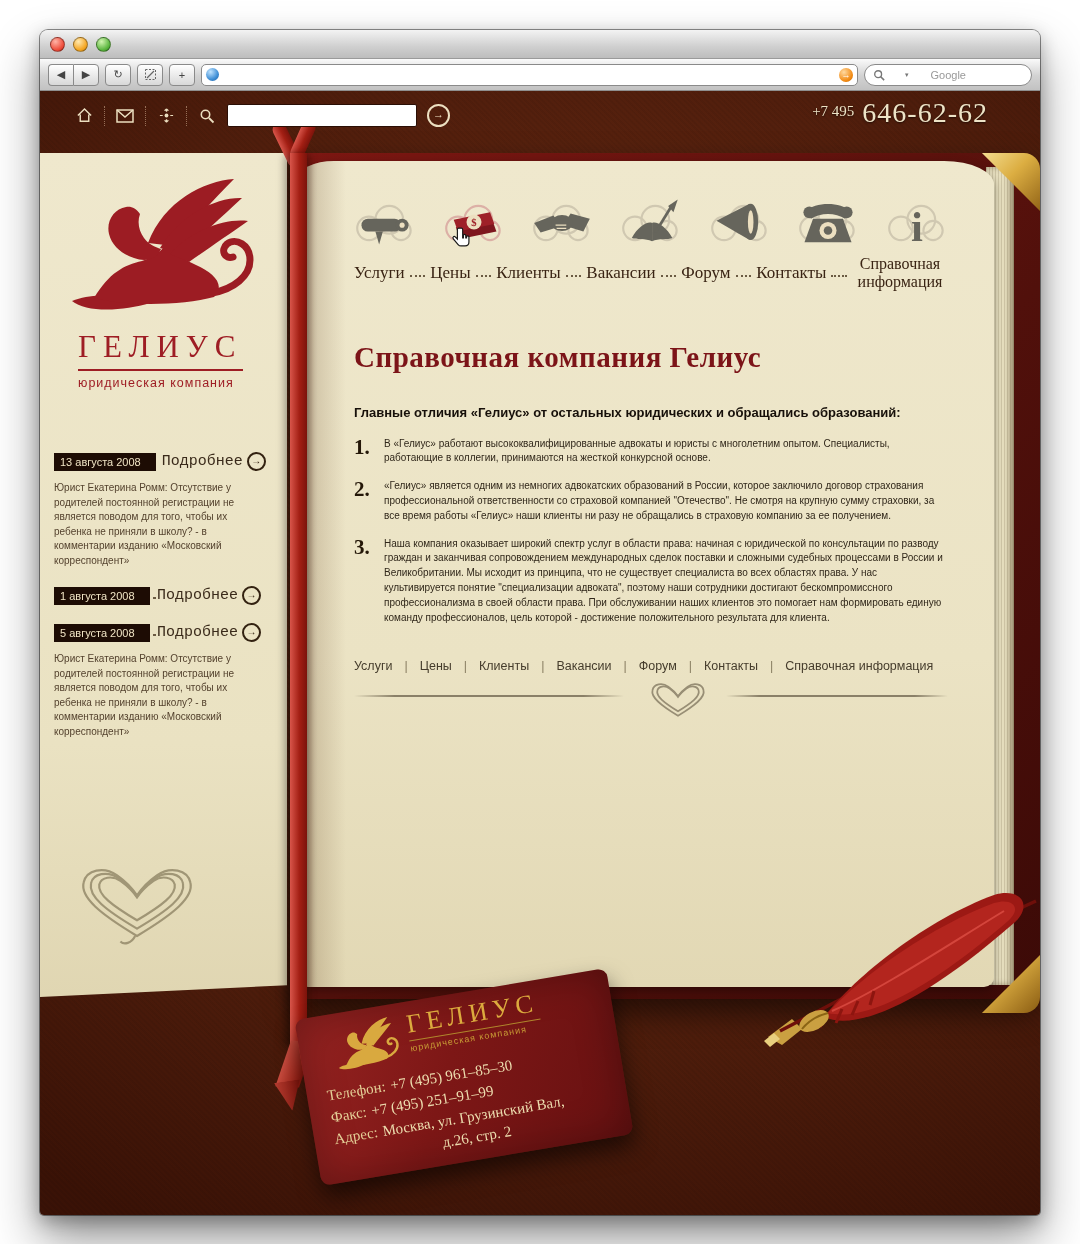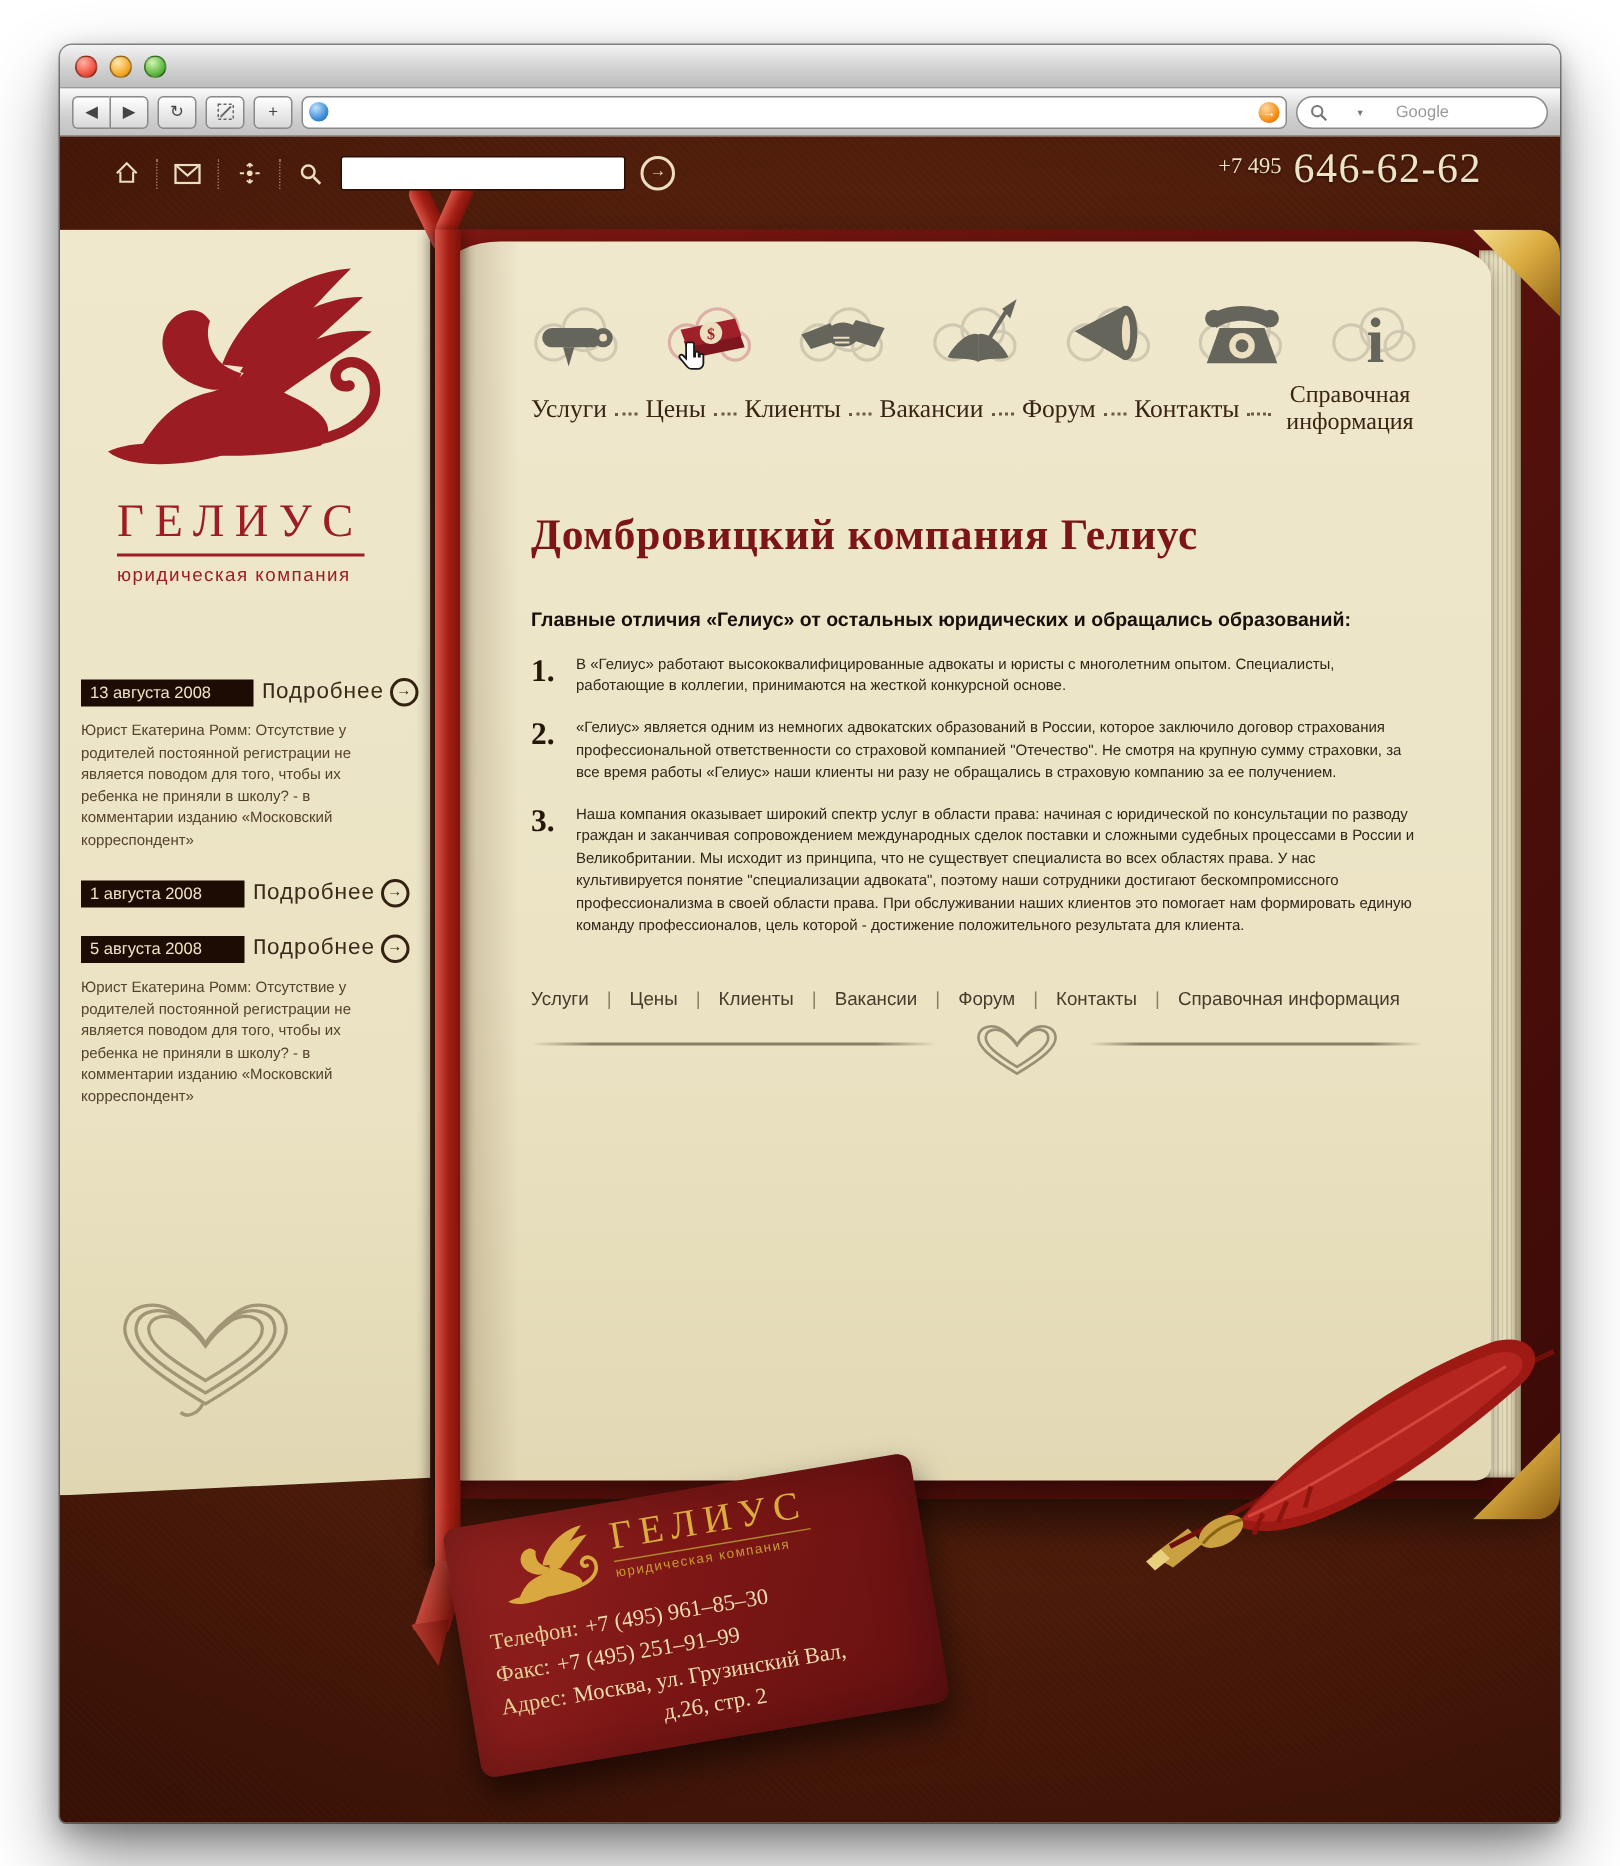--- a/index.html
+++ b/index.html
@@ -315,7 +315,7 @@
               <path d="M7 1 C6.4 1 6 1.5 6 2.1 V10 L4.2 8.2 C3.7 7.7 3 7.7 2.6 8.2 C2.2 8.6 2.2 9.3 2.6 9.8 L6.6 14.6 C7.2 15.3 8.1 15.8 9 15.8 H12.4 C14.2 15.8 15.6 14.4 15.6 12.6 V8.4 C15.6 7.8 15.1 7.4 14.6 7.4 C14 7.4 13.6 7.8 13.6 8.4 V9 H13 V7.2 C13 6.6 12.5 6.2 12 6.2 C11.4 6.2 11 6.6 11 7.2 V9 H10.4 V2.1 C10.4 1.5 10 1 9.4 1 Z" fill="#fff" stroke="#1a1a1a" stroke-width="1"></path>
             </svg>
 
-            <h1 class="title">Домбровицкий компания Гелиус</h1>
+            <h1 class="title">Справочная компания Гелиус</h1>
             <div class="intro">Главные отличия «Гелиус» от остальных юридических и обращались образований:</div>
 
             <div class="points">

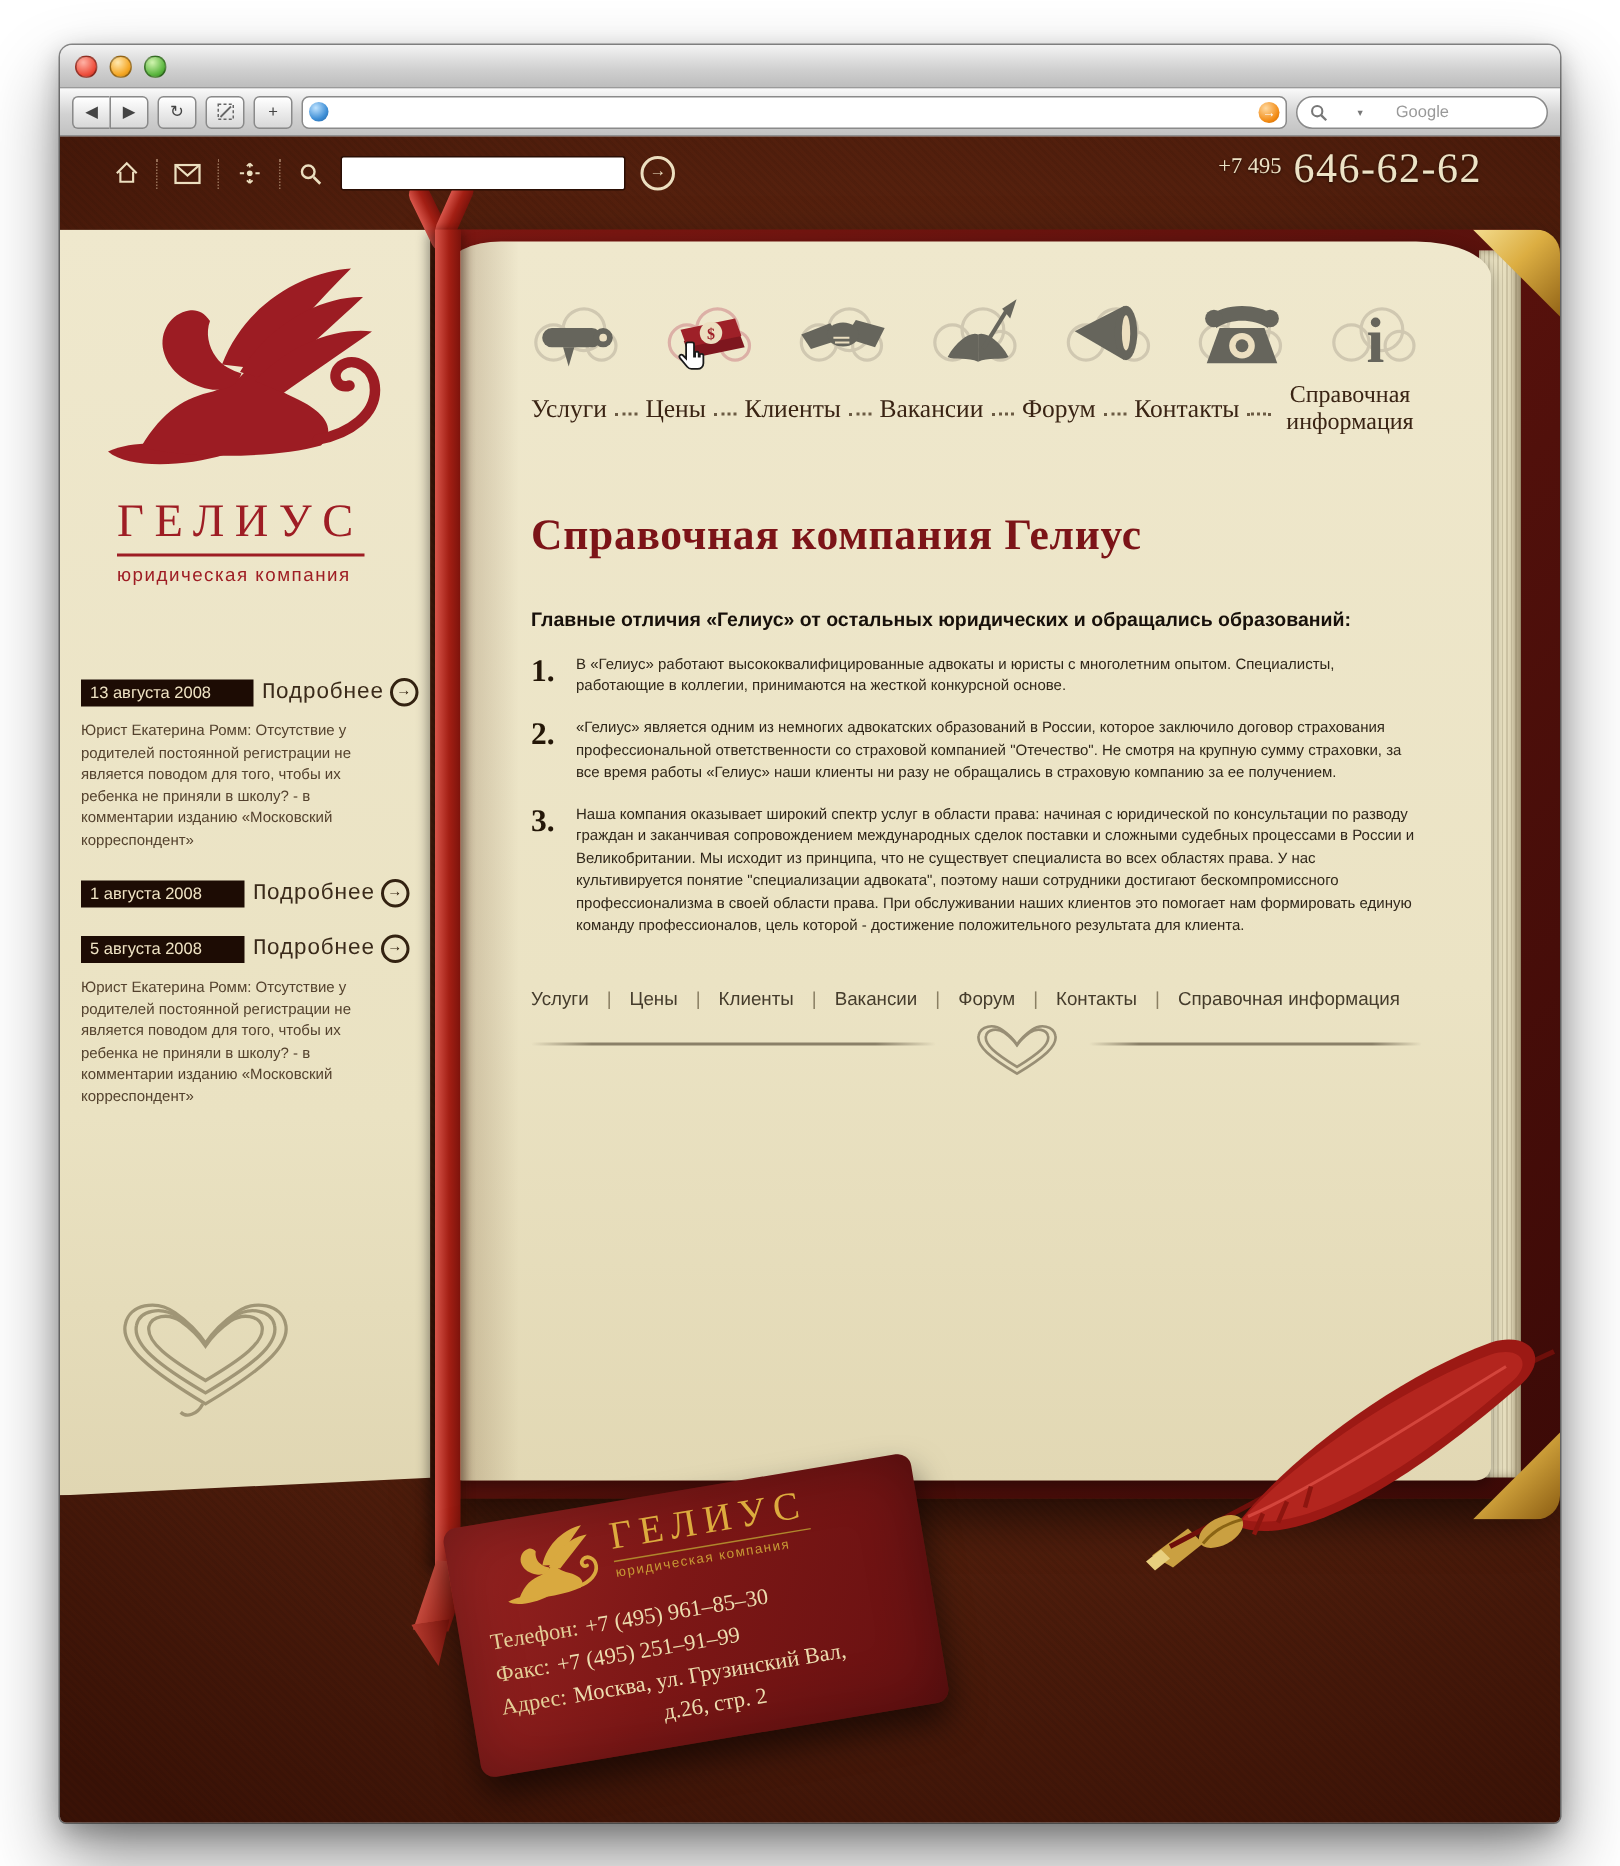--- a/index.html
+++ b/index.html
@@ -93,7 +93,7 @@
   .news-head .dots{flex:1;border-bottom:2px dotted #a0493c;height:4px;margin-left:6px;}
   .nitem{margin-top:18px;}
   .nrow{display:flex;align-items:center;}
-  .ndate{flex:none;background:#1d0c04;color:#f0e4c4;font-size:11px;padding:3px 28px 3px 6px;}
+  .ndate{flex:none;background:#1d0c04;color:#f0e4c4;font-size:11px;padding:3px 15px 3px 6px;}
   .nrow .dots{flex:1;border-bottom:2px dotted #6b5b43;height:5px;margin:0 3px;}
   .more{flex:none;font-family:Liberation Mono, monospace;font-size:15px;color:#3a2a1a;}
   .narr{flex:none;width:15px;height:15px;border:2px solid #332211;border-radius:50%;margin-left:4px;

